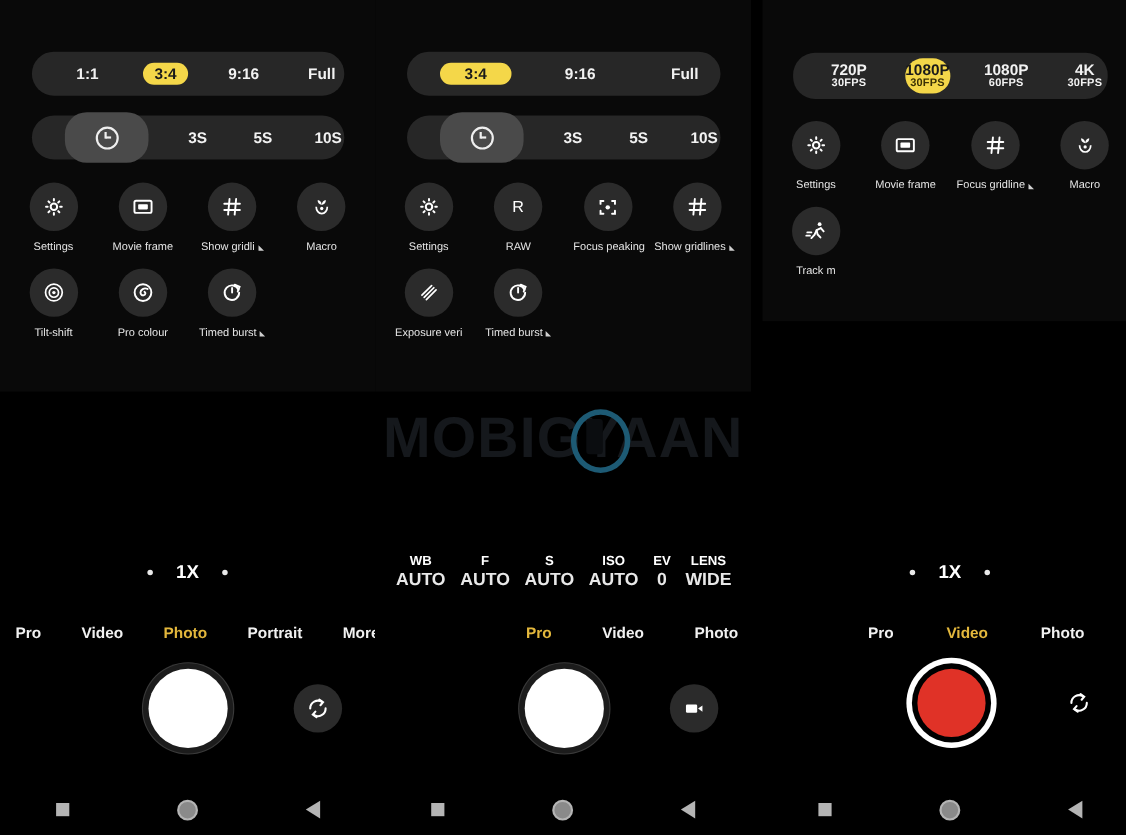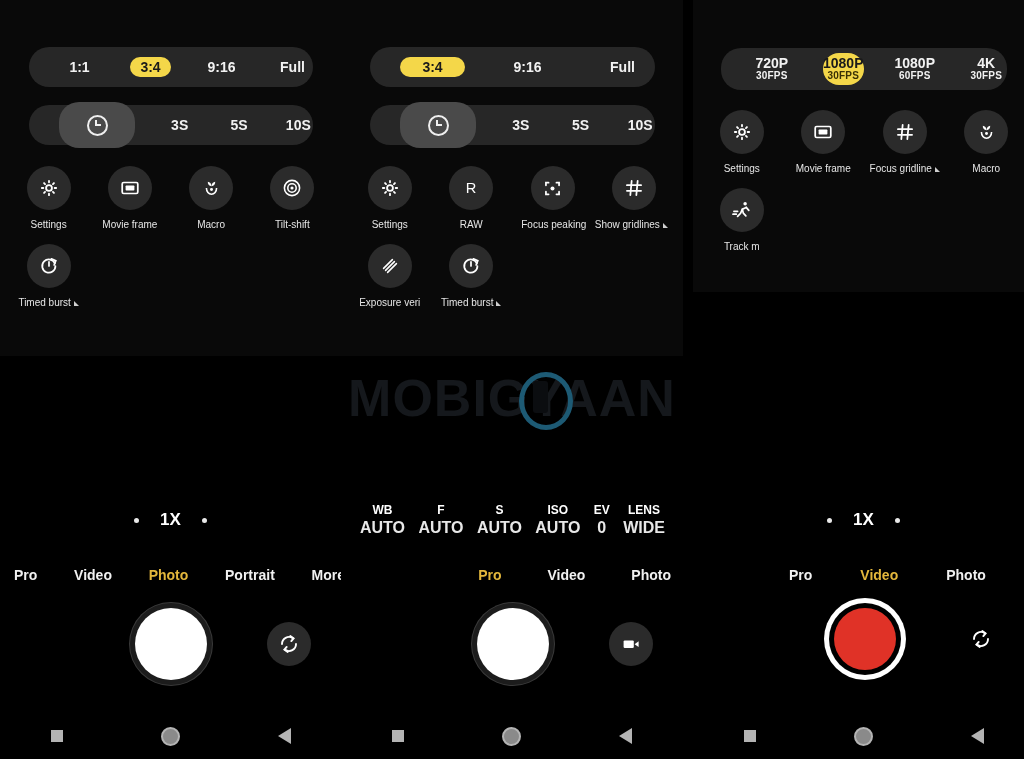--- a/index.html
+++ b/index.html
@@ -147,6 +147,17 @@
           </div>
       </div>
 
+      <div class="icell">
+        <div class="ibtn">
+          <svg width="20" height="20" viewBox="0 0 24 24" stroke="#fff" stroke-width="2.1" stroke-linecap="round">
+            <path d="M9.2 3.5 7.6 20.5M16.4 3.5 14.8 20.5M3.5 8.6h17M3.5 15.4h17"></path>
+          </svg>
+        </div>
+        <div class="ilabel clipped">
+          <span>Show gridli</span>
+          <i class="caret"></i>
+        </div>
+      </div>
 
       <div class="icell">
         <div class="ibtn">

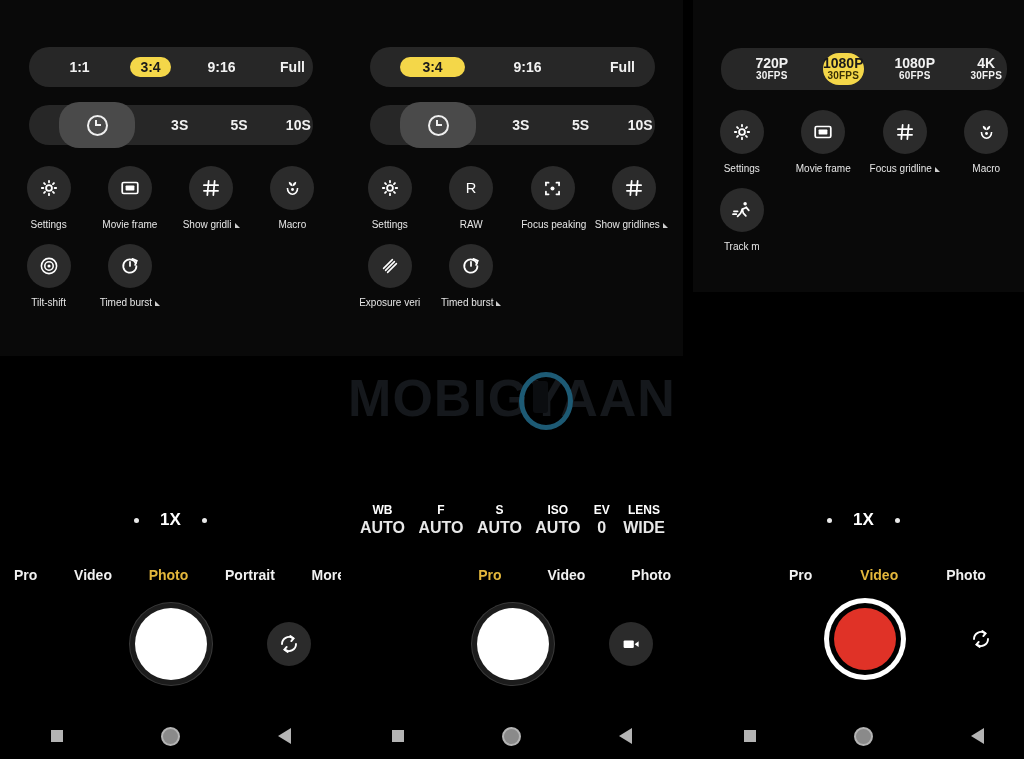--- a/index.html
+++ b/index.html
@@ -186,6 +186,17 @@
           </div>
       </div>
 
+      <div class="icell">
+        <div class="ibtn">
+          <svg width="22" height="22" viewBox="0 0 24 24" fill="none" stroke="#fff" stroke-width="1.9" stroke-linecap="round">
+            <circle cx="12" cy="12" r="8.3"></circle>
+            <path d="M16.5 8.4c-3.4-1.6-7 .6-7 3.6 0 2 1.8 3.2 3.4 2.6 1.6-.6 2-2.6.6-3.4"></path>
+          </svg>
+        </div>
+        <div class="ilabel">
+            <span>Pro colour</span>
+          </div>
+      </div>
 
       <div class="icell">
         <div class="ibtn">

